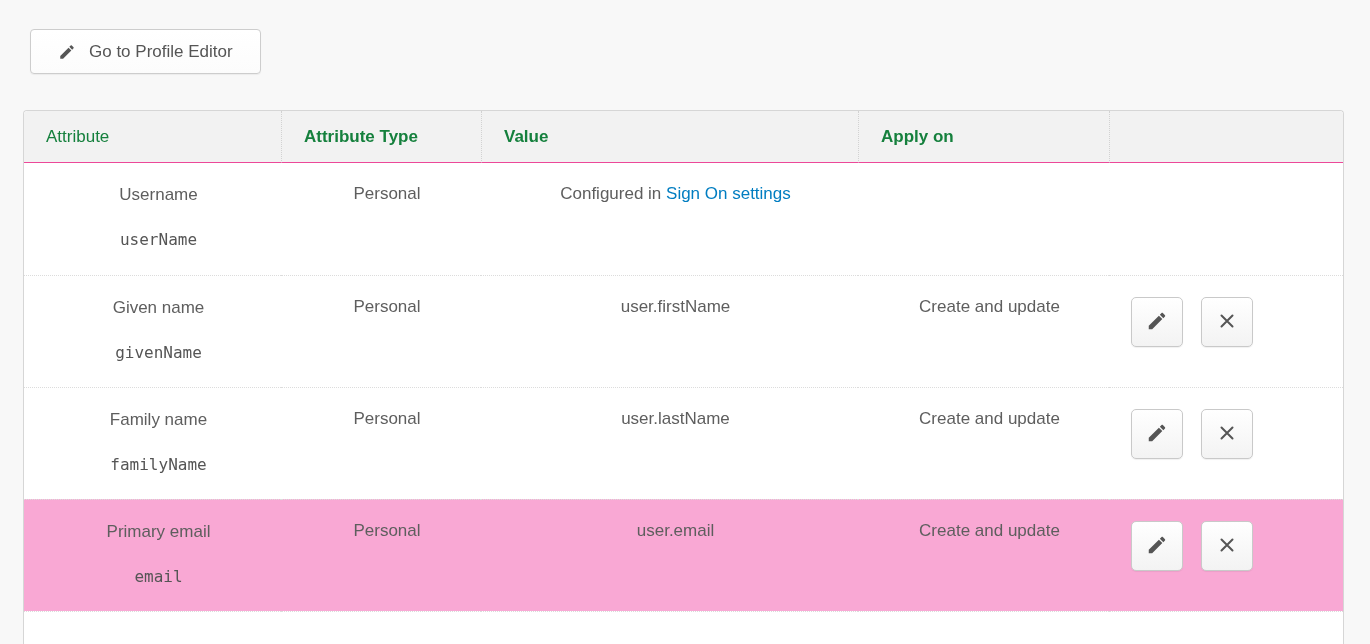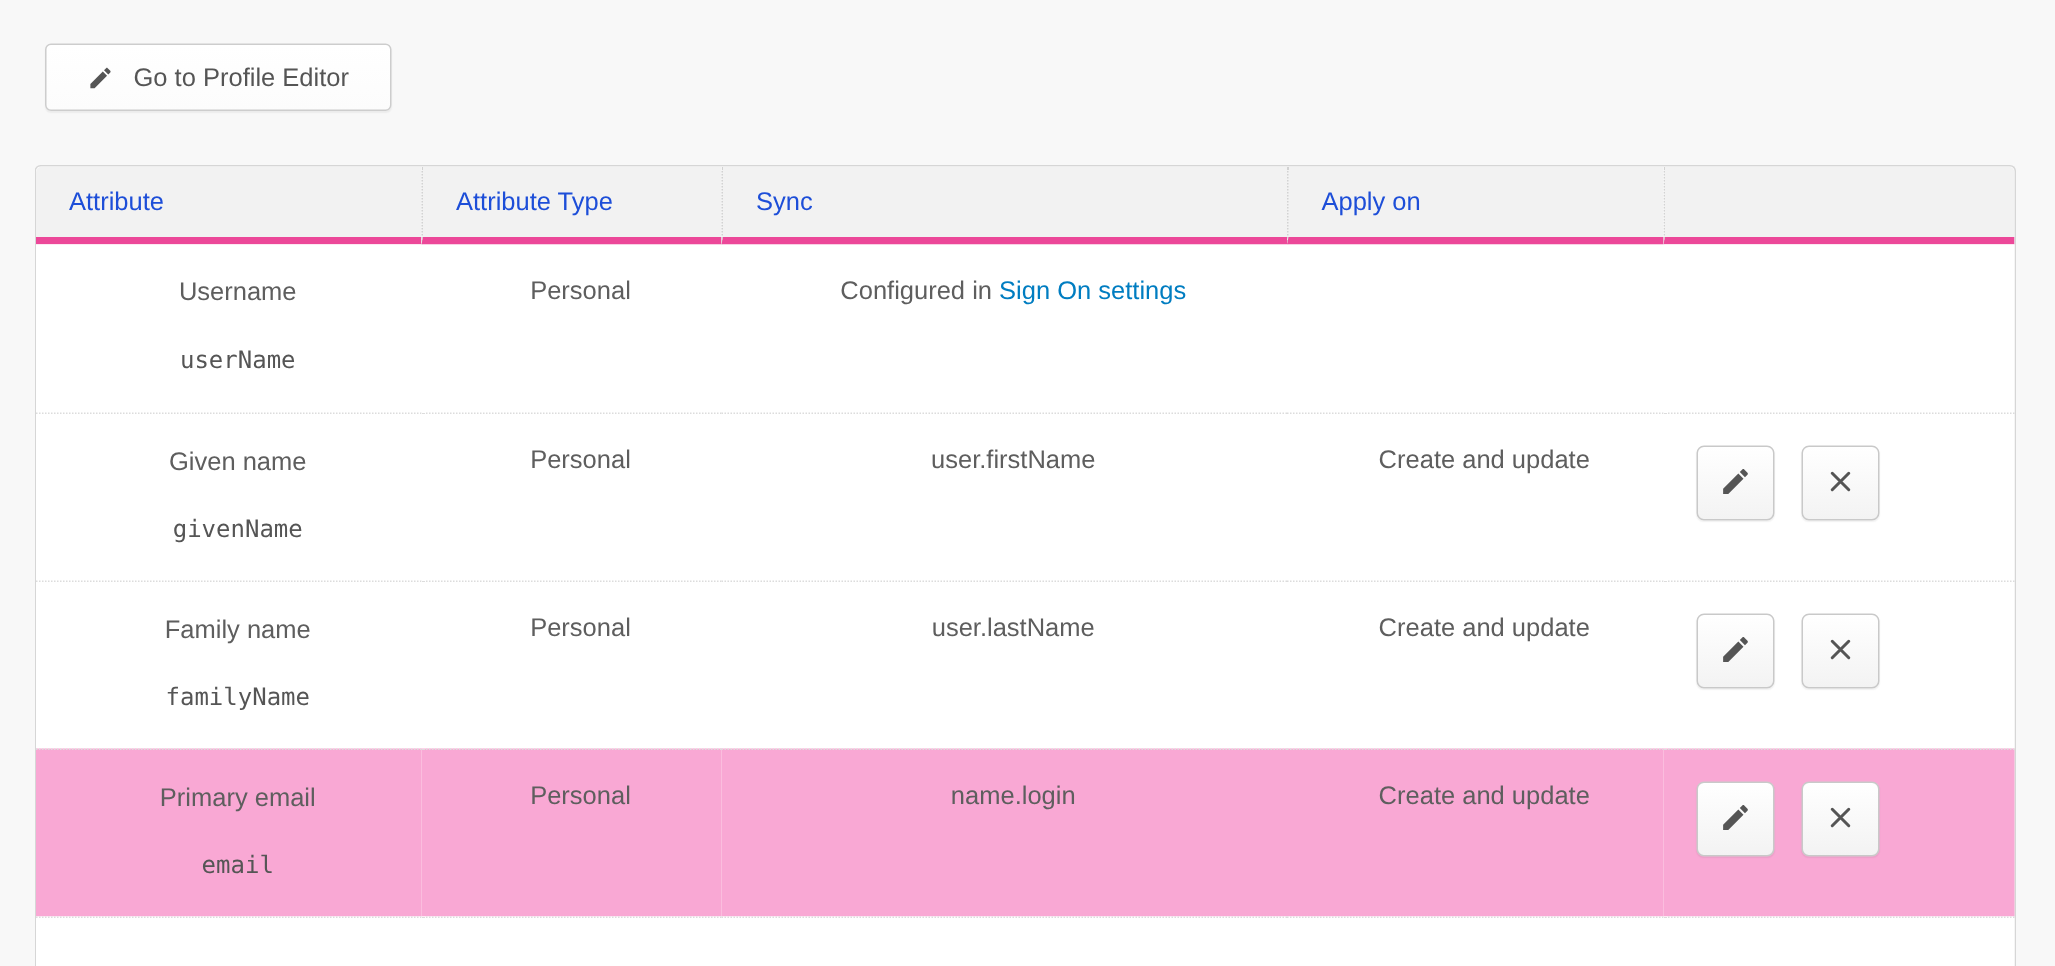--- a/index.html
+++ b/index.html
@@ -40,9 +40,9 @@
     height: 52px;
     background: #f2f2f2;
     text-align: left; font-weight: normal;
-    font-size: 17px; color: #1d4ed8;
+    font-size: 17px; color: #15803d;
     padding: 0 10px 0 22px;
-    border-bottom: 5px solid #ec4899;
+    border-bottom: 1px solid #ec4899;
   }
   thead th:first-child { border-top-left-radius: 4px; }
   thead th:last-child  { border-top-right-radius: 4px; }

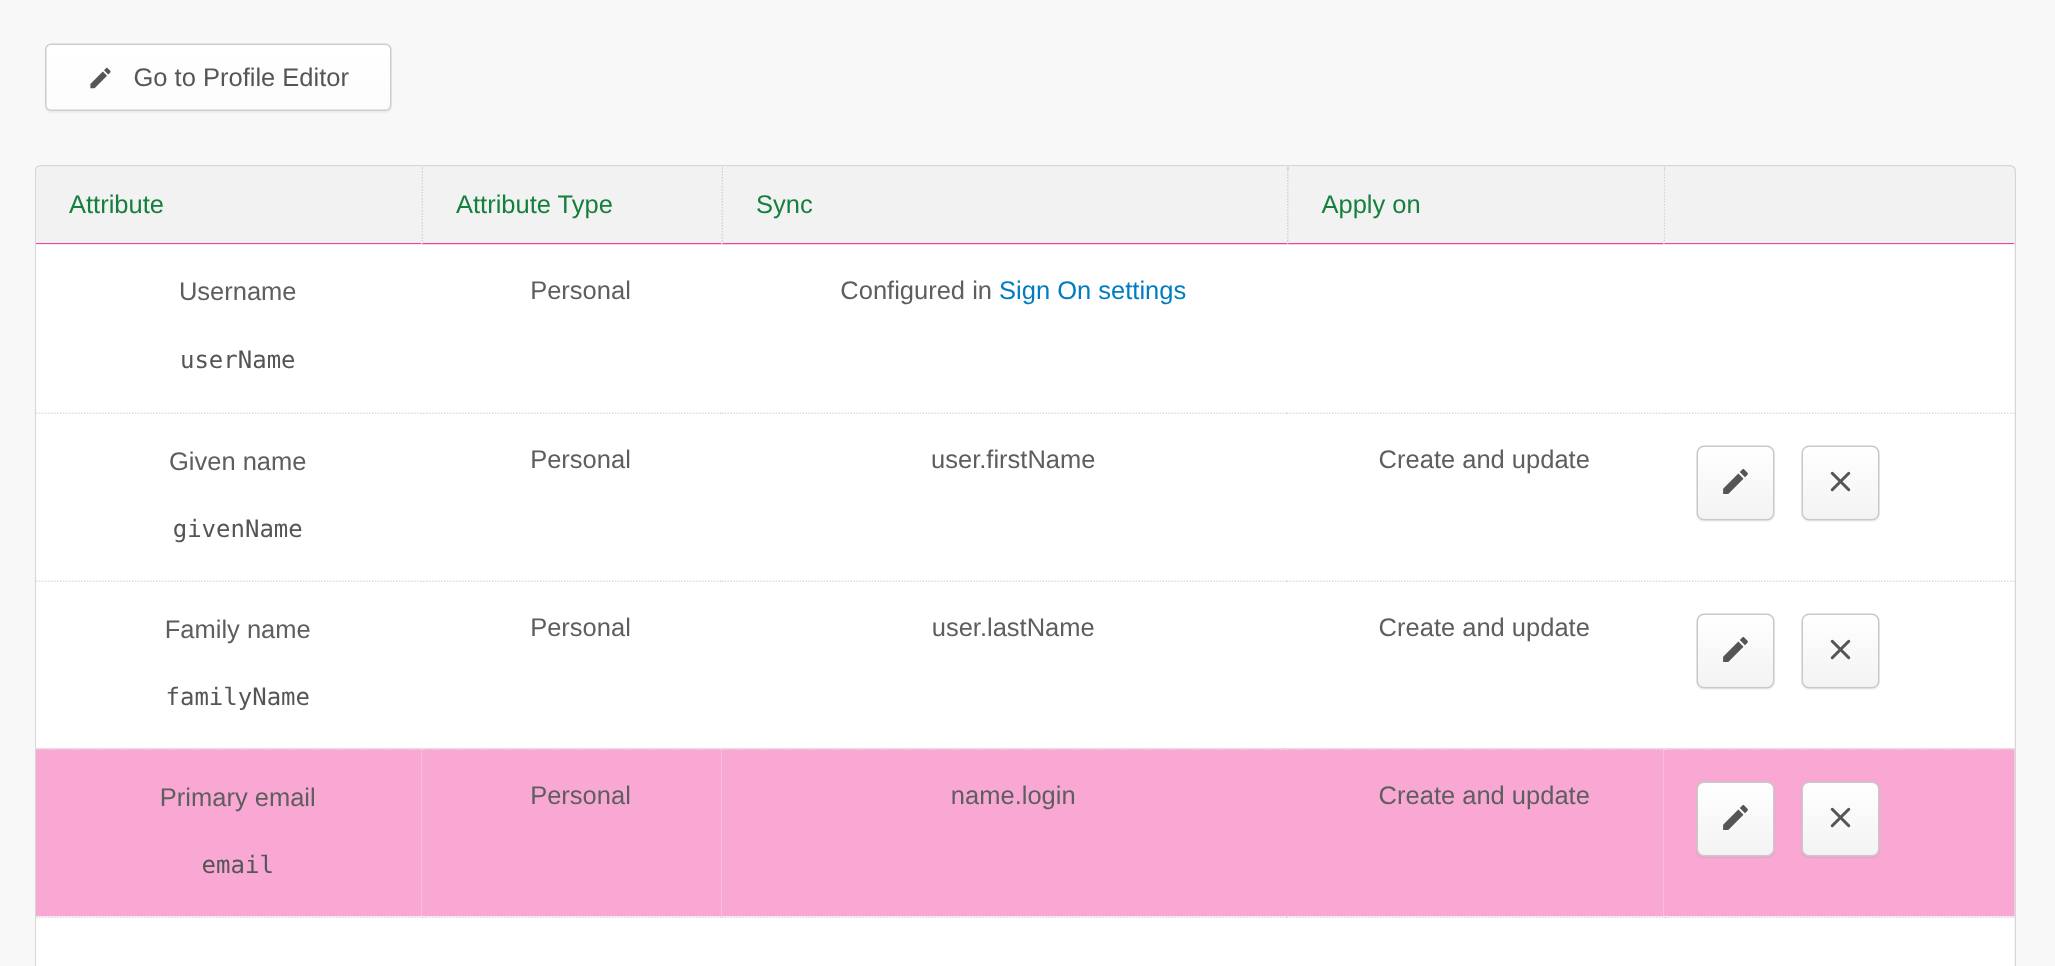--- a/index.html
+++ b/index.html
@@ -46,7 +46,7 @@
   }
   thead th:first-child { border-top-left-radius: 4px; }
   thead th:last-child  { border-top-right-radius: 4px; }
-  thead th + th { border-left: 1px dotted #d2d2d2; }
+  thead th + th { border-left: 1px dotted #d2d2d2; font-weight: bold; }
   tbody td {
     vertical-align: top;
     height: 112px;

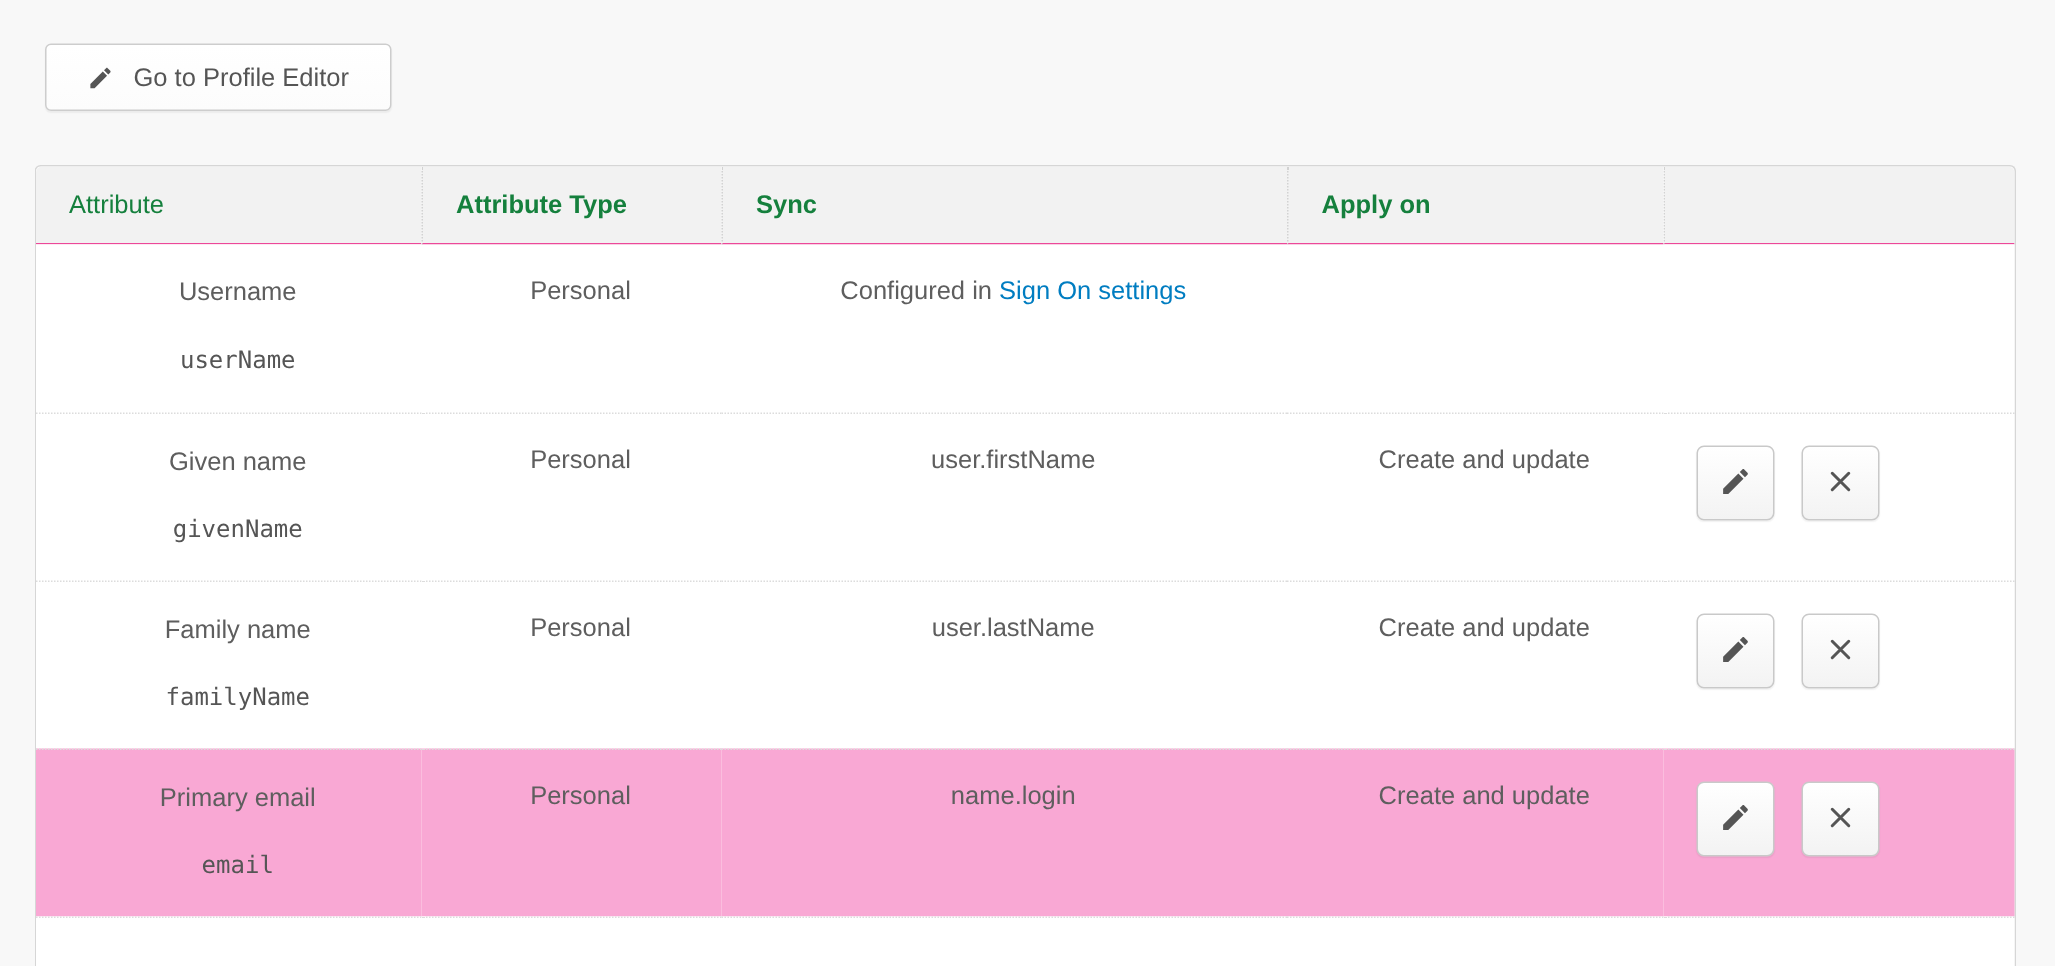--- a/index.html
+++ b/index.html
@@ -104,7 +104,7 @@
       <tr>
         <th>Attribute</th>
         <th>Attribute Type</th>
-        <th>Sync</th>
+        <th>Value</th>
         <th>Apply on</th>
         <th></th>
       </tr>

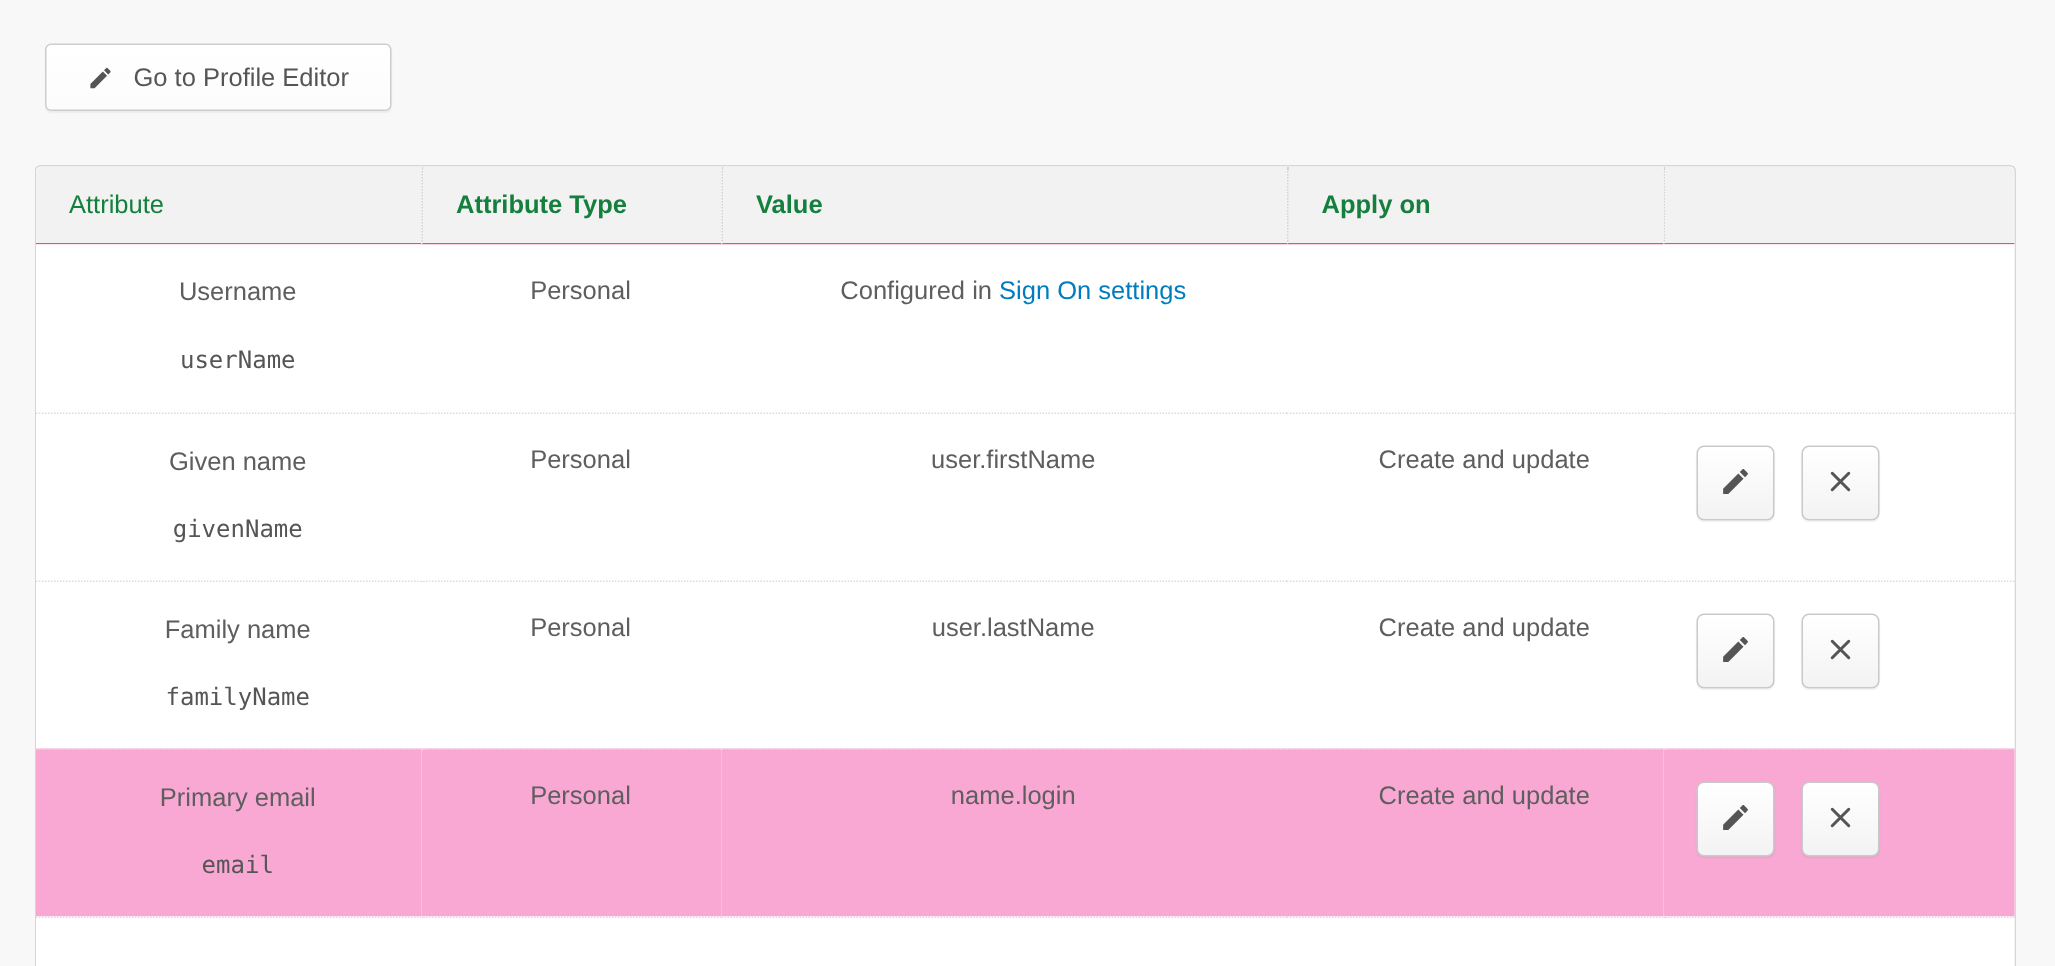--- a/index.html
+++ b/index.html
@@ -184,7 +184,7 @@
           <div class="attr-var">email</div>
         </td>
         <td>Personal</td>
-        <td>name.login</td>
+        <td>user.email</td>
         <td>Create and update</td>
         <td>
           <div class="actions">

